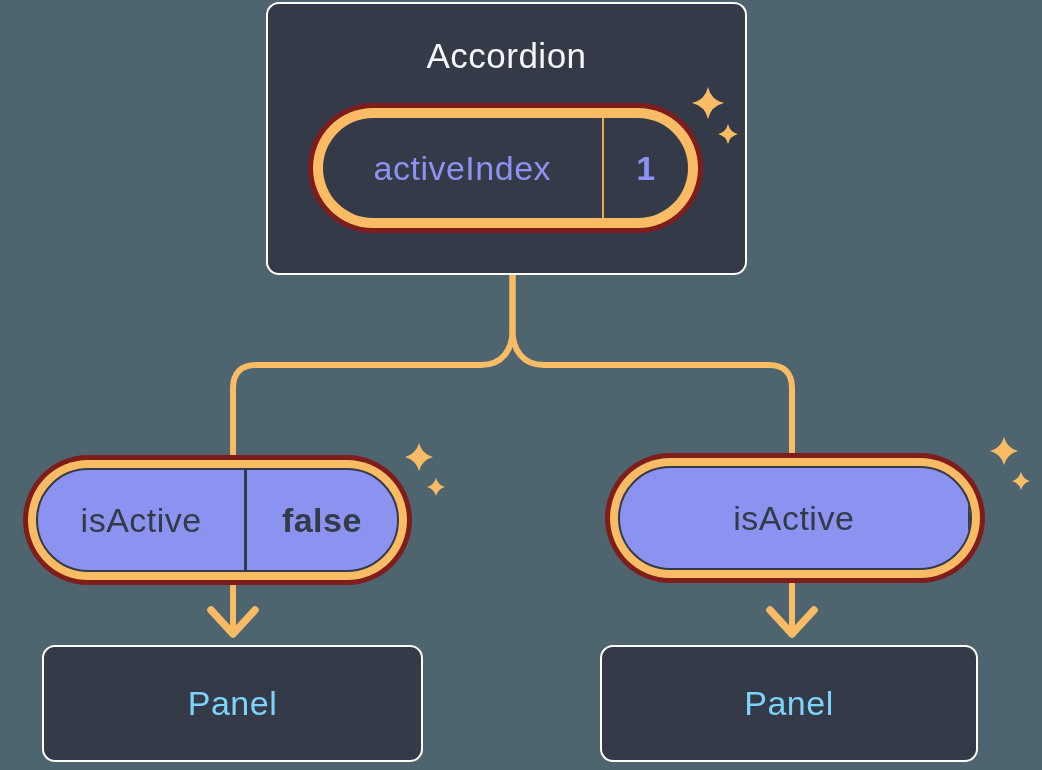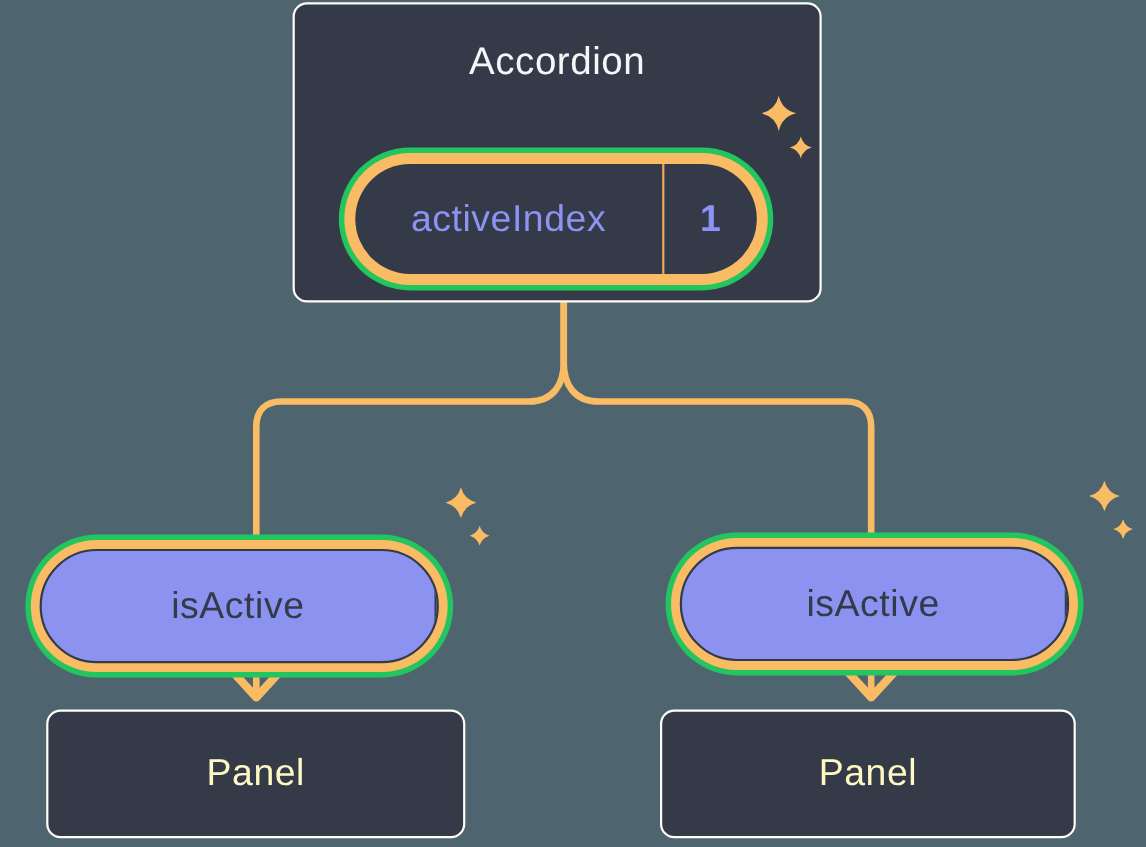--- a/index.html
+++ b/index.html
@@ -28,8 +28,8 @@
 
   
   .pill-outer{
-    position:absolute;background:#22c55e;border-radius:999px;
-    padding:5px;box-sizing:border-box;margin-top:31px;
+    position:absolute;background:#7f1d1d;border-radius:999px;
+    padding:5px;box-sizing:border-box;
   }
   .pill-mid{background:#f9bb64;border-radius:999px;height:100%;box-sizing:border-box;}
   .pill-inner{

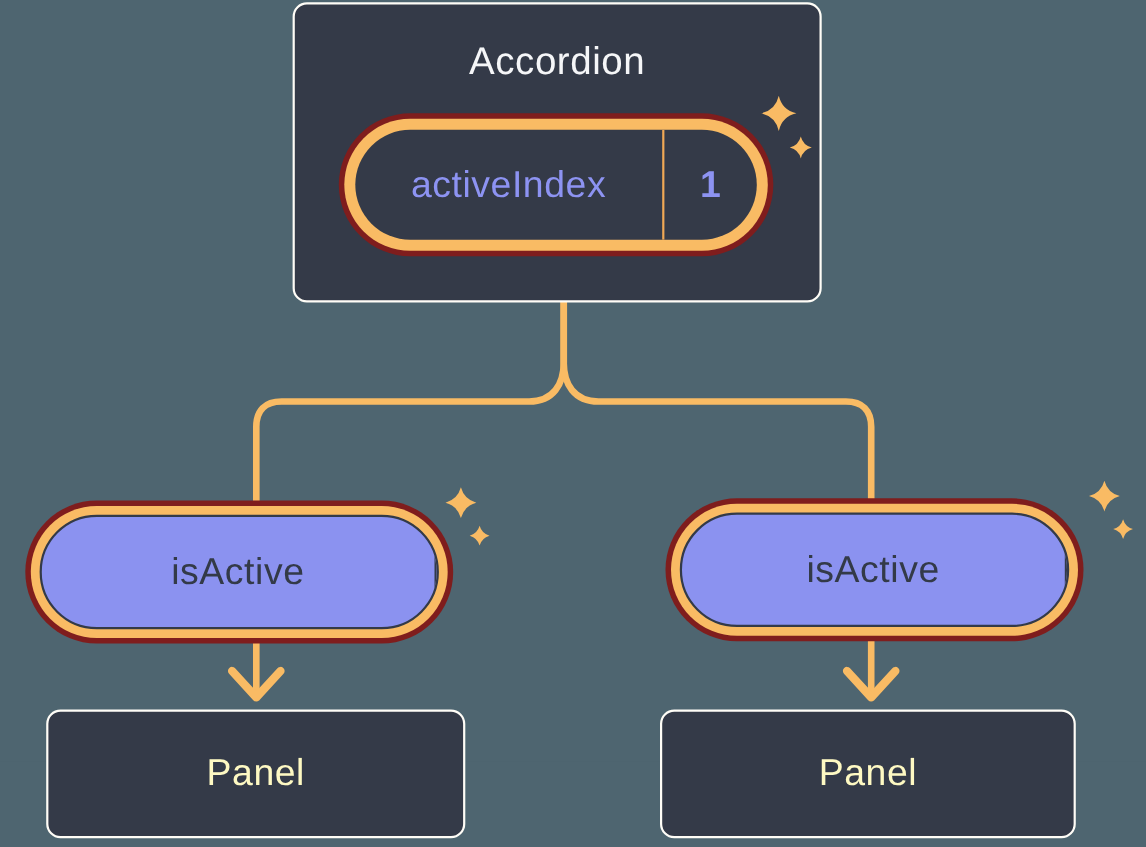--- a/index.html
+++ b/index.html
@@ -96,6 +96,7 @@
       <div class="pill-inner">
         <div class="cell name">isActive</div>
         <div class="divider"></div>
+        <div class="cell value">false</div>
       </div>
     </div>
   </div>

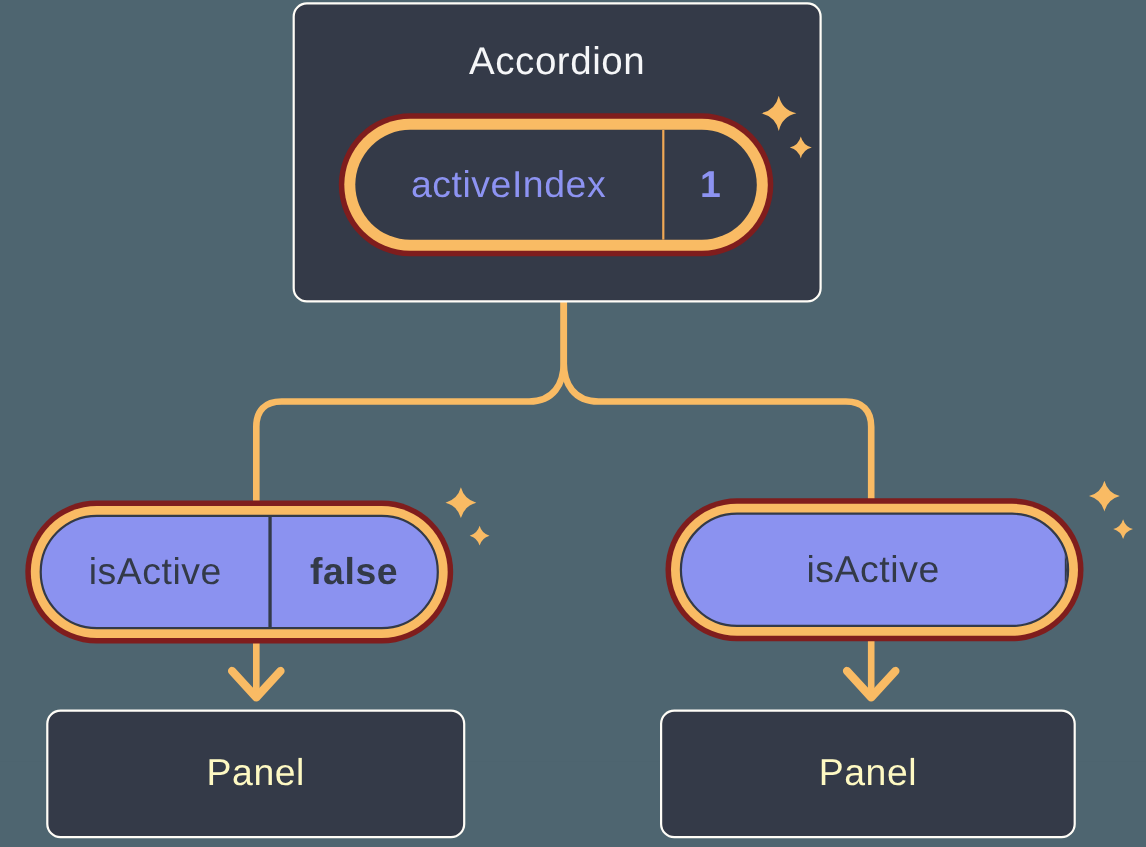--- a/index.html
+++ b/index.html
@@ -24,7 +24,7 @@
   .panel-card{top:645px;height:117px;display:flex;align-items:center;justify-content:center;}
   .panel-left{left:42px;width:381px;}
   .panel-right{left:600px;width:378px;}
-  .panel-label{color:#fef9c3;font-size:34px;font-weight:500;letter-spacing:.5px;}
+  .panel-label{color:#7dd3fc;font-size:34px;font-weight:500;letter-spacing:.5px;}
 
   
   .pill-outer{

